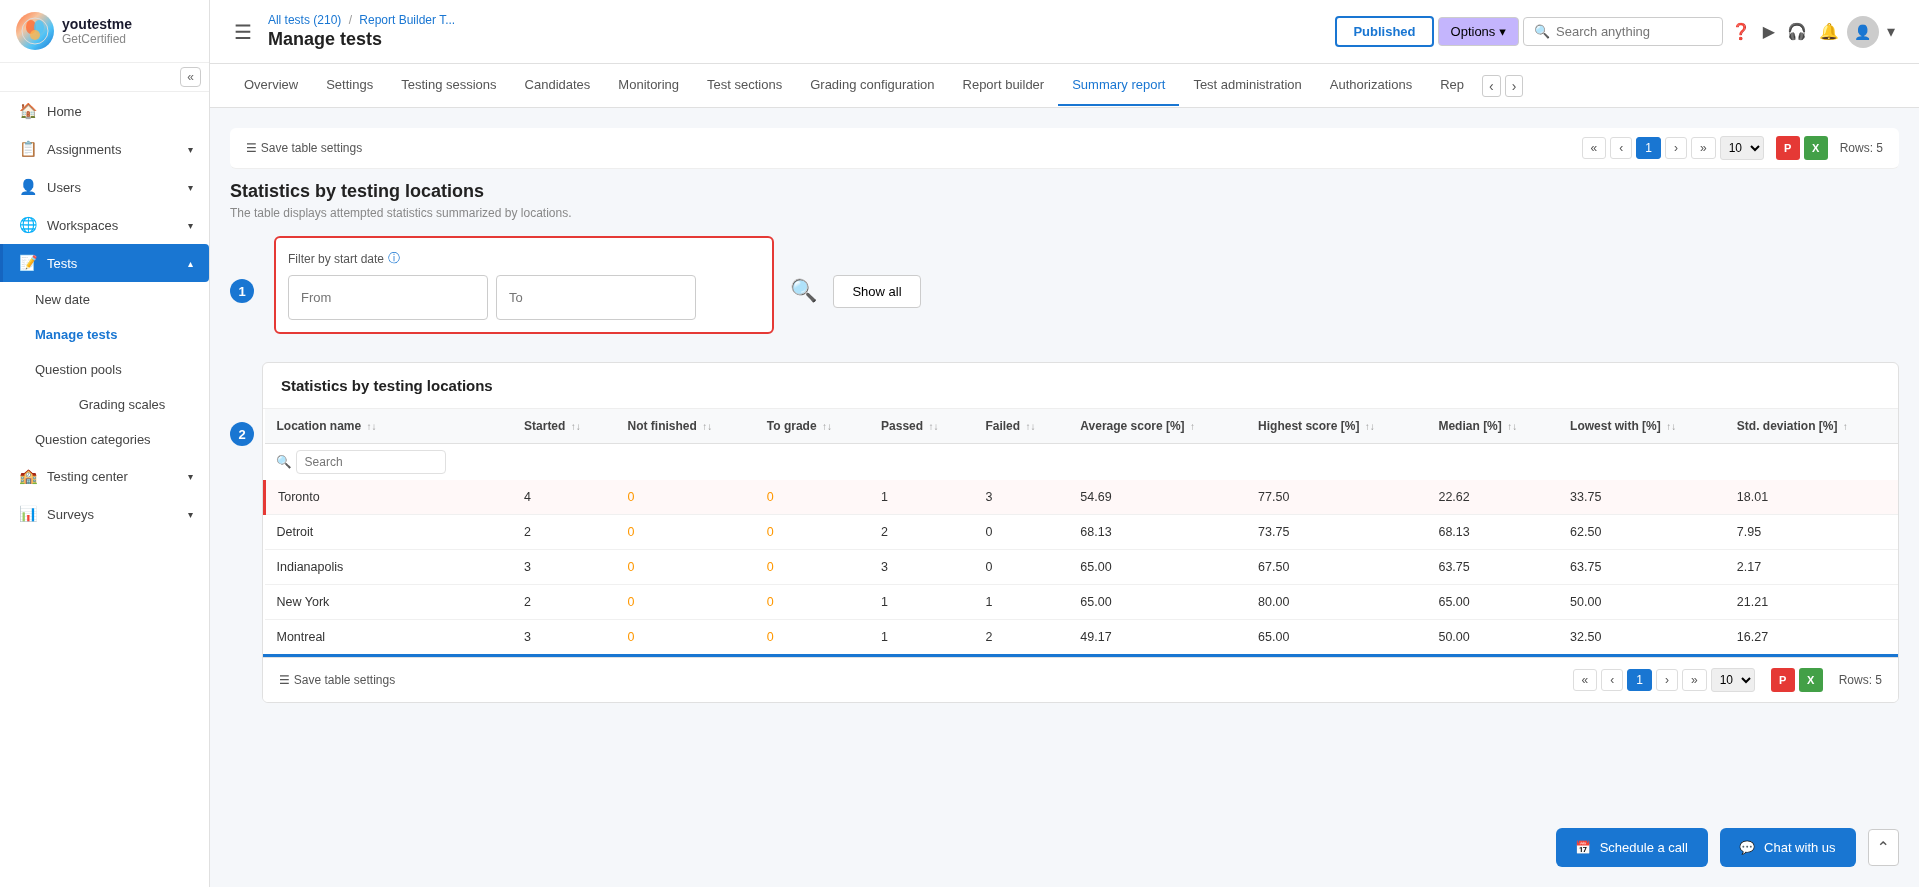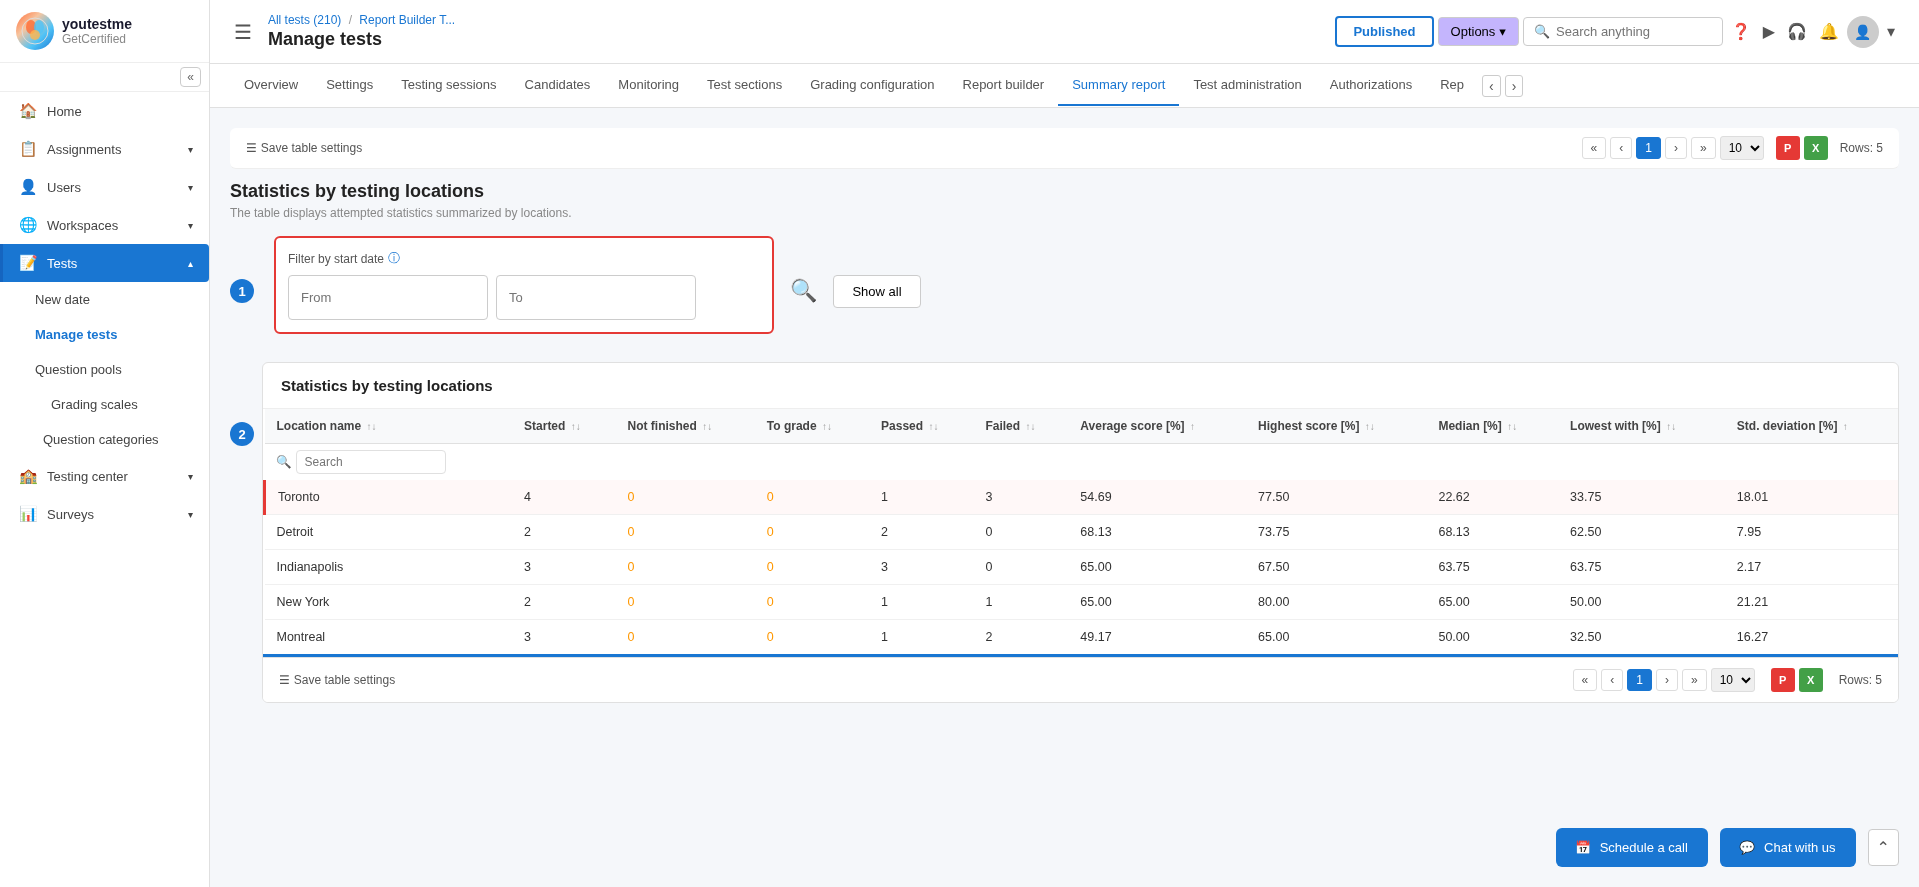--- a/index.html
+++ b/index.html
@@ -318,7 +318,7 @@
   <div class="sidebar-item" style="padding-left:32px;">
     <span class="item-label">Question pools</span>
   </div>
-  <div class="sidebar-item" style="padding-left:48px;">
+  <div class="sidebar-item" style="padding-left:48px;text-align:center;">
     <span class="item-label">Grading scales</span>
   </div>
   <div class="sidebar-item" style="padding-left:40px;">

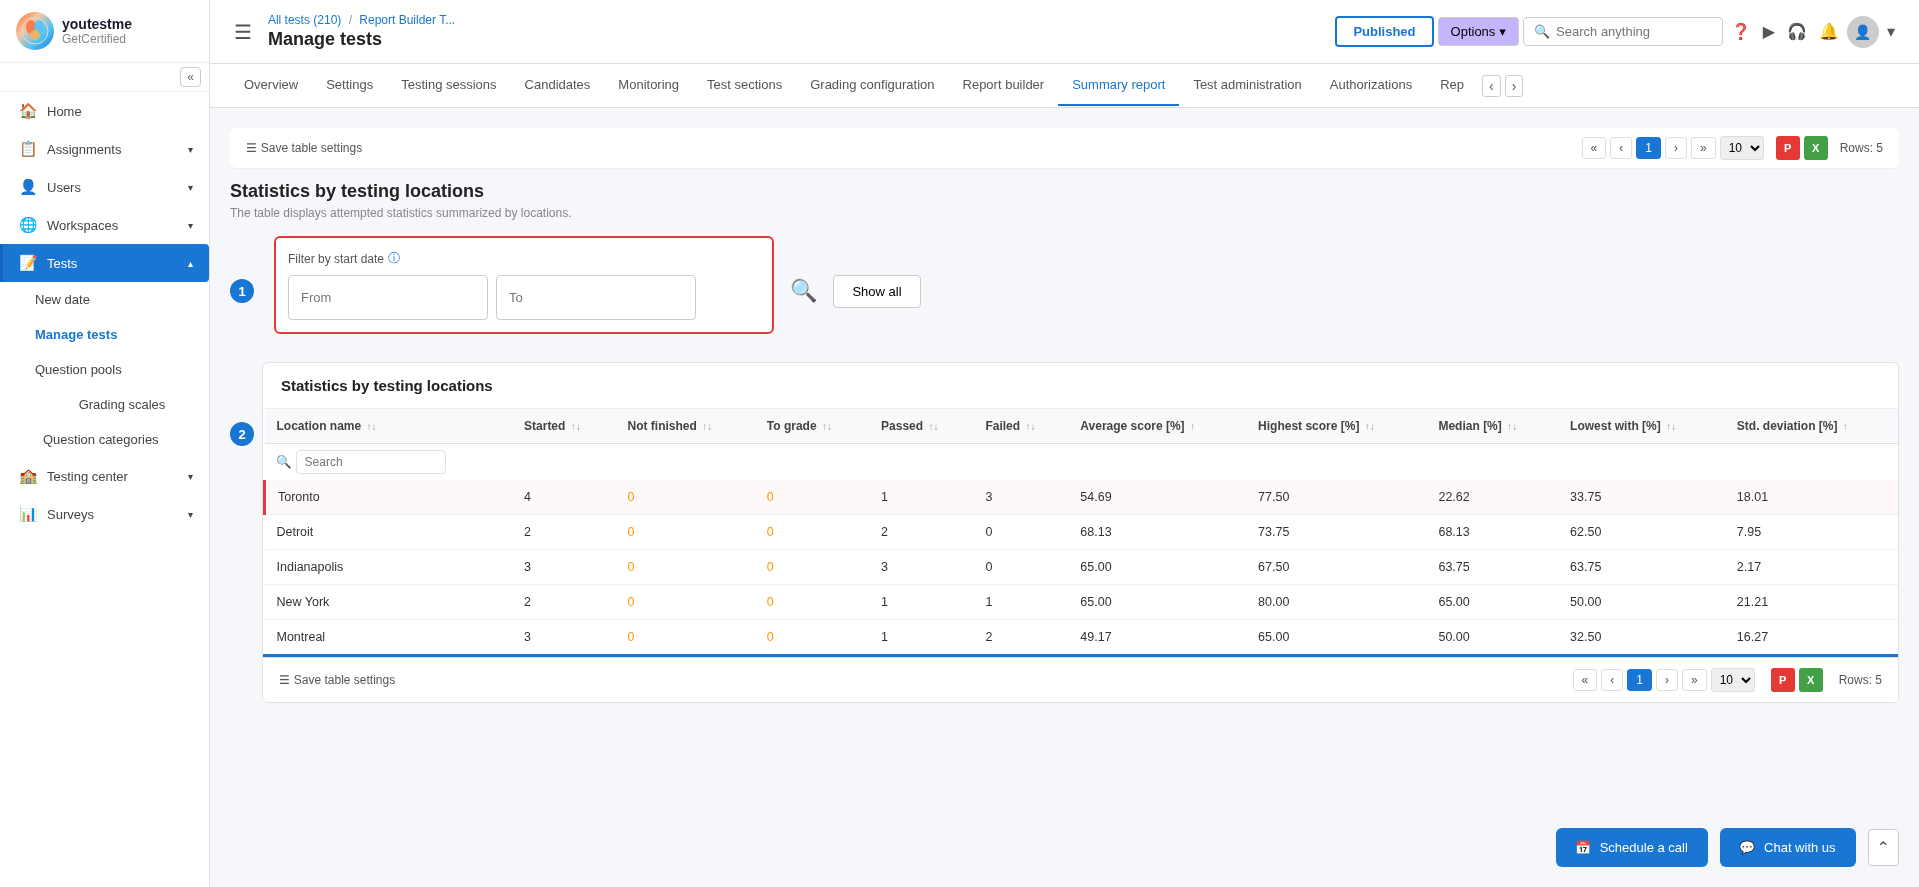--- a/index.html
+++ b/index.html
@@ -321,7 +321,7 @@
   <div class="sidebar-item" style="padding-left:48px;text-align:center;">
     <span class="item-label">Grading scales</span>
   </div>
-  <div class="sidebar-item" style="padding-left:40px;">
+  <div class="sidebar-item" style="padding-left:32px;">
     <span class="item-label">Question categories</span>
   </div>
 

